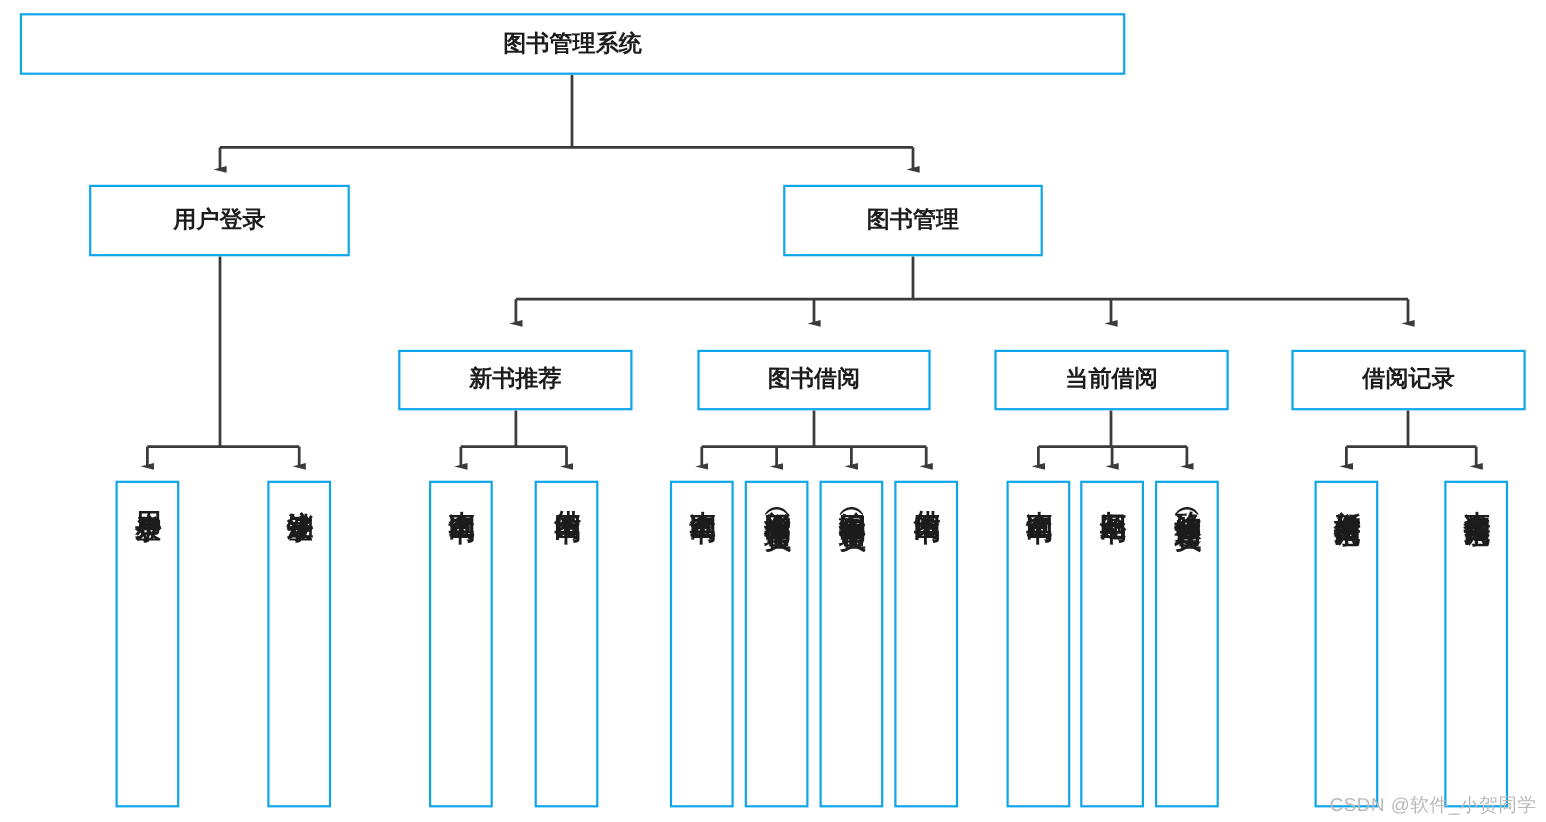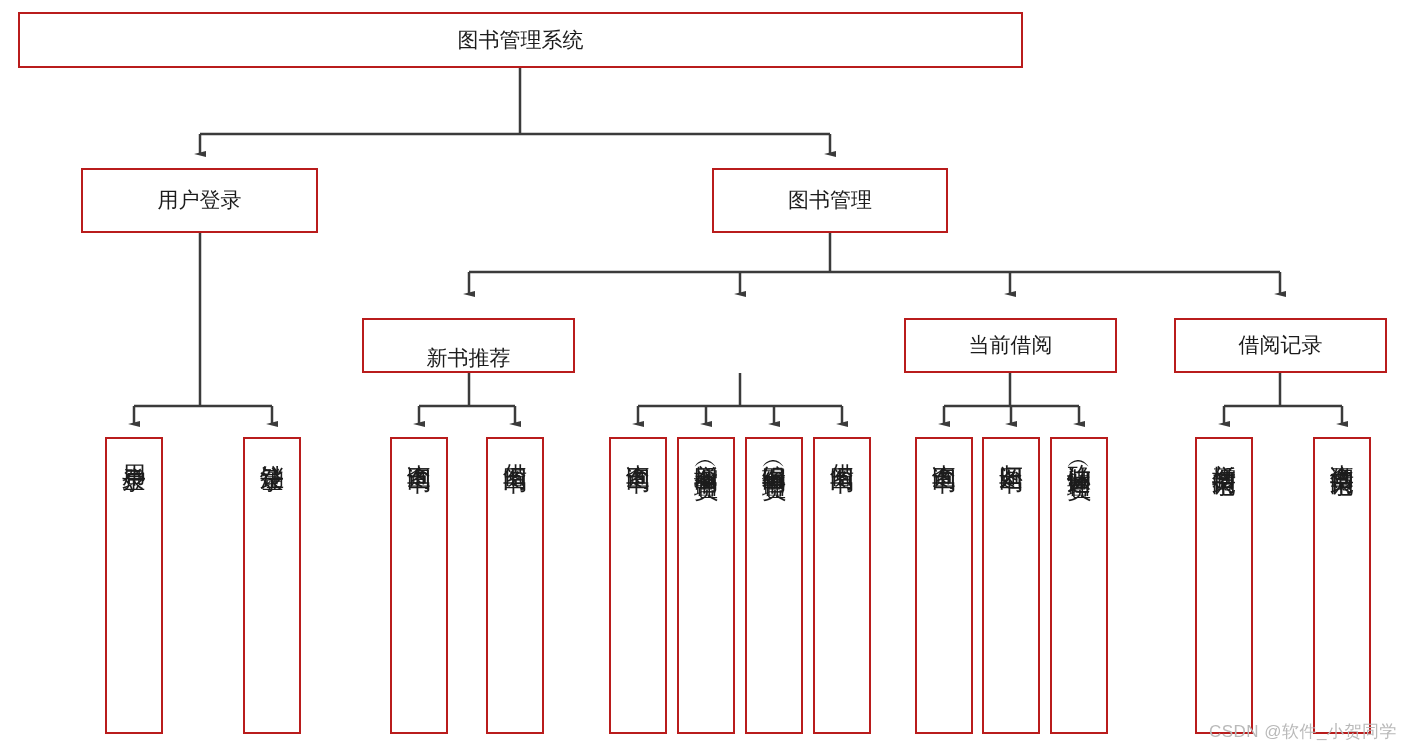--- a/index.html
+++ b/index.html
@@ -28,12 +28,13 @@
   .node {
     position: absolute;
     box-sizing: border-box;
-    border: 2px solid #b91c1c;
+    border: 2px solid #0ea5e9;
     background: #ffffff;
     display: flex;
     align-items: center;
     justify-content: center;
     color: #1c1c1c;
+    font-weight: bold;
   }
   .node .label {
     display: block;

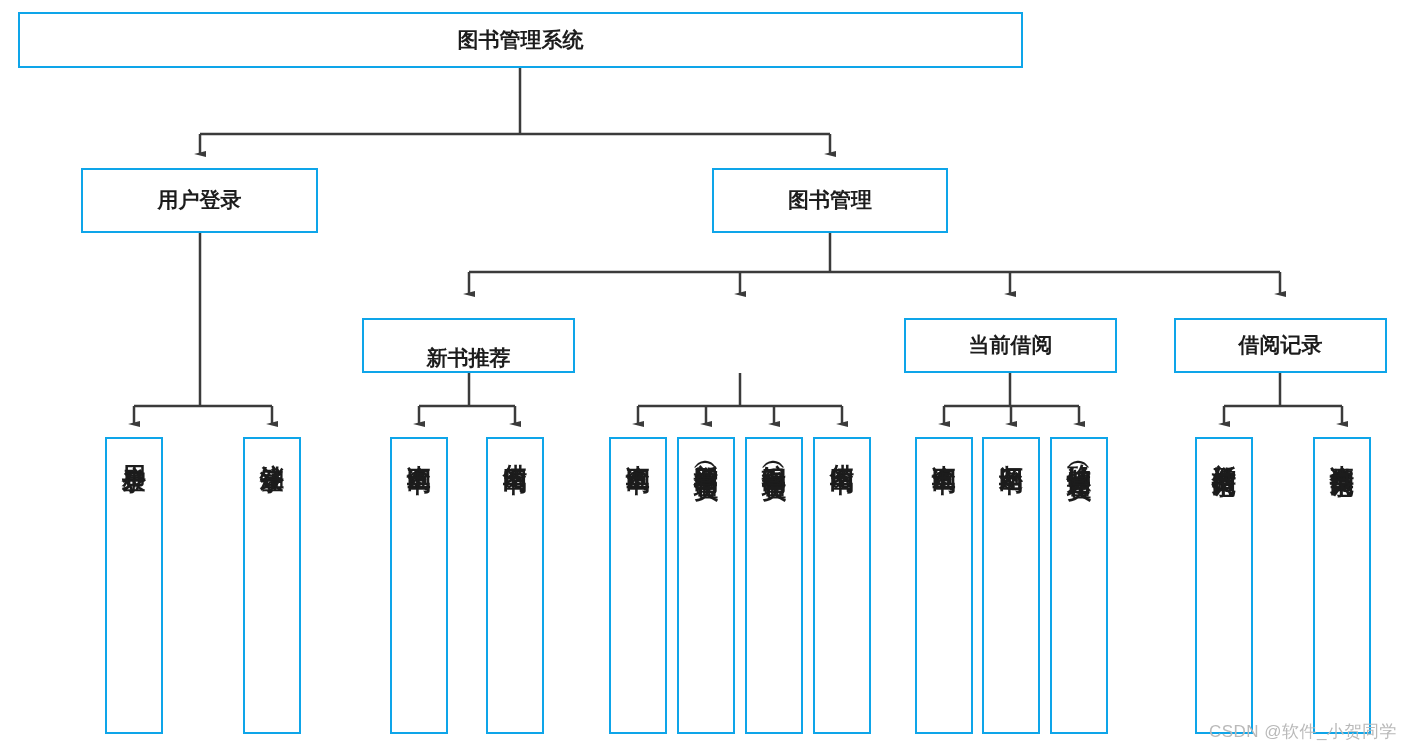--- a/index.html
+++ b/index.html
@@ -136,7 +136,7 @@
     <span class="label">图书管理</span>
   </div>
 
-  <div class="node node-l3" style="left:362px; top:318px; width:213px; height:55px;align-items:flex-end;">
+  <div class="node node-l3" style="left:362px; top:318px; width:213px; height:55px;">
     <span class="label">新书推荐</span>
   </div>
   <div class="node node-l3" style="left:1174px; top:318px; width:213px; height:55px;">

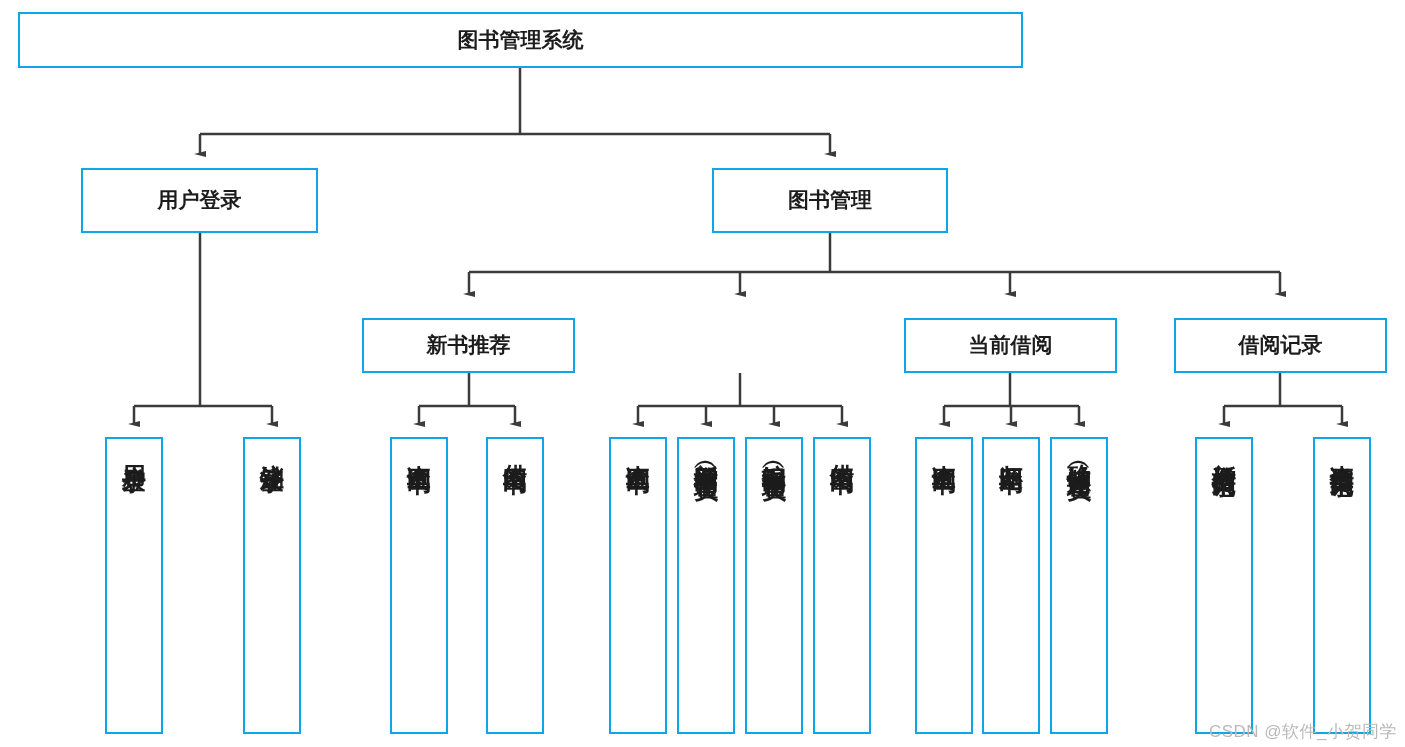--- a/index.html
+++ b/index.html
@@ -139,6 +139,9 @@
   <div class="node node-l3" style="left:362px; top:318px; width:213px; height:55px;">
     <span class="label">新书推荐</span>
   </div>
+  <div class="node node-l3" style="left:634px; top:318px; width:212px; height:55px;">
+    <span class="label">图书借阅</span>
+  </div>
   <div class="node node-l3" style="left:1174px; top:318px; width:213px; height:55px;">
     <span class="label">借阅记录</span>
   </div>

